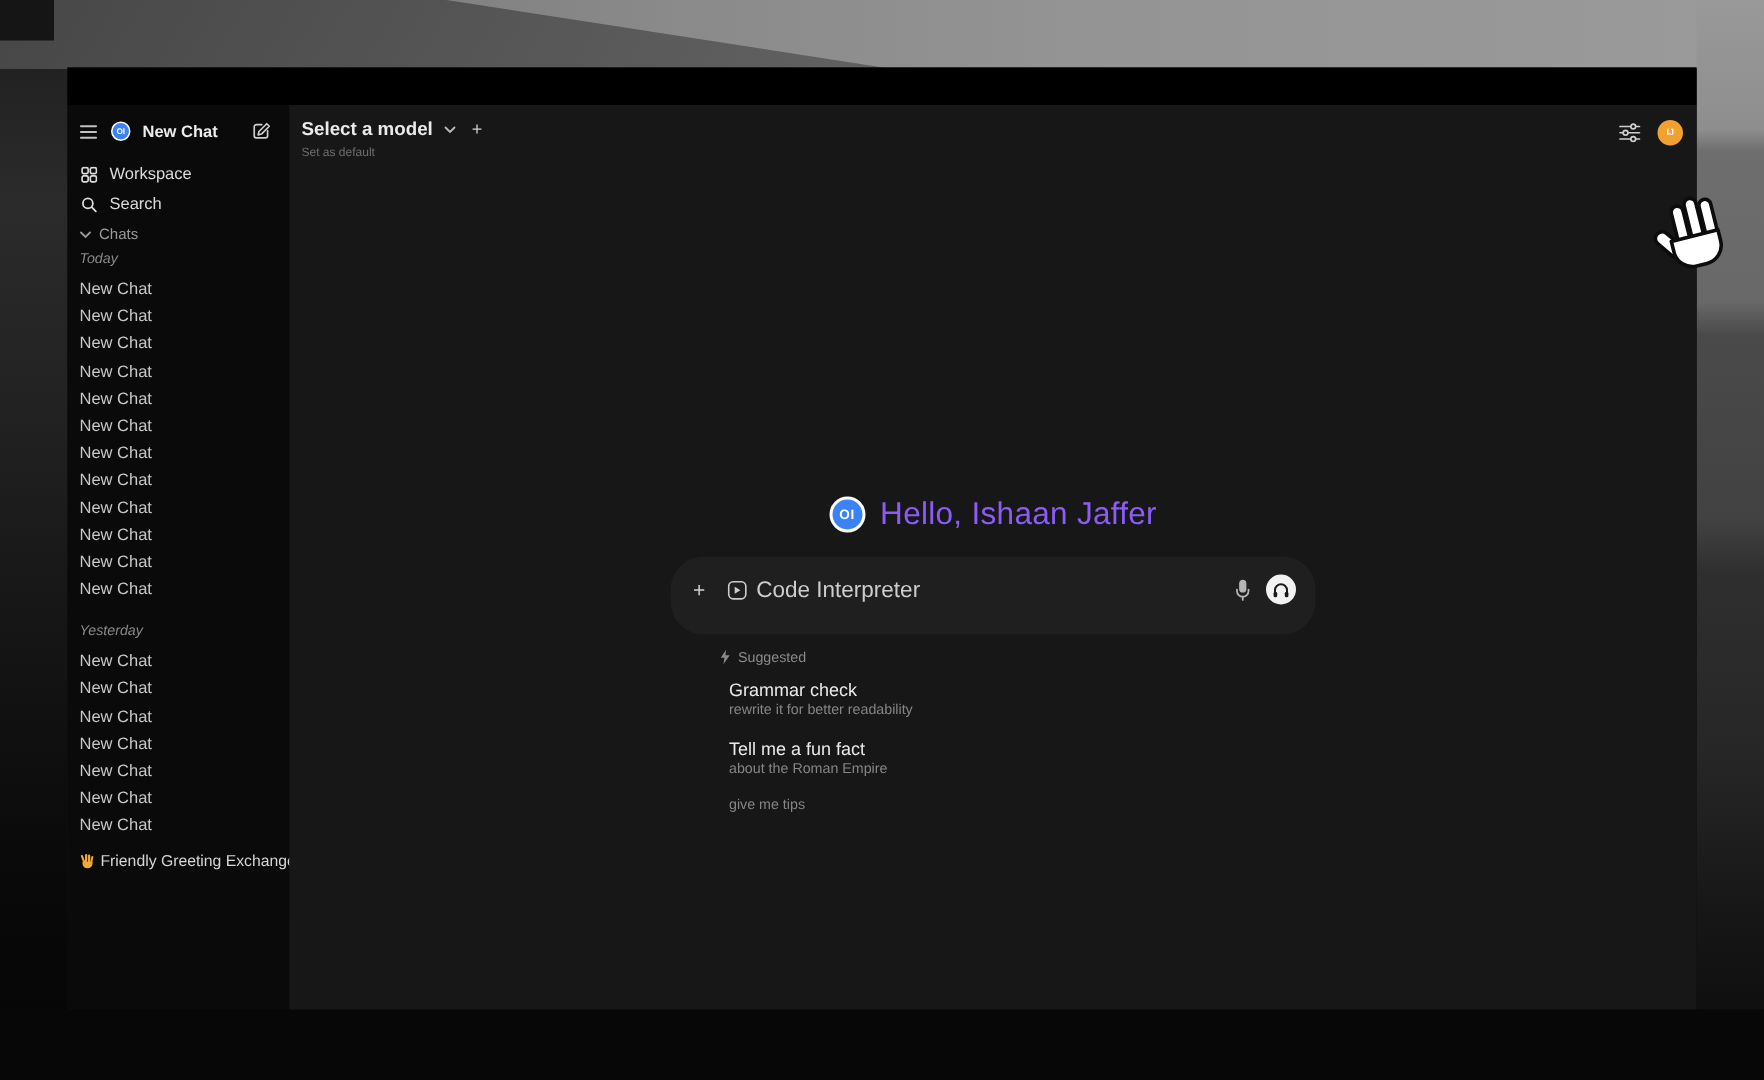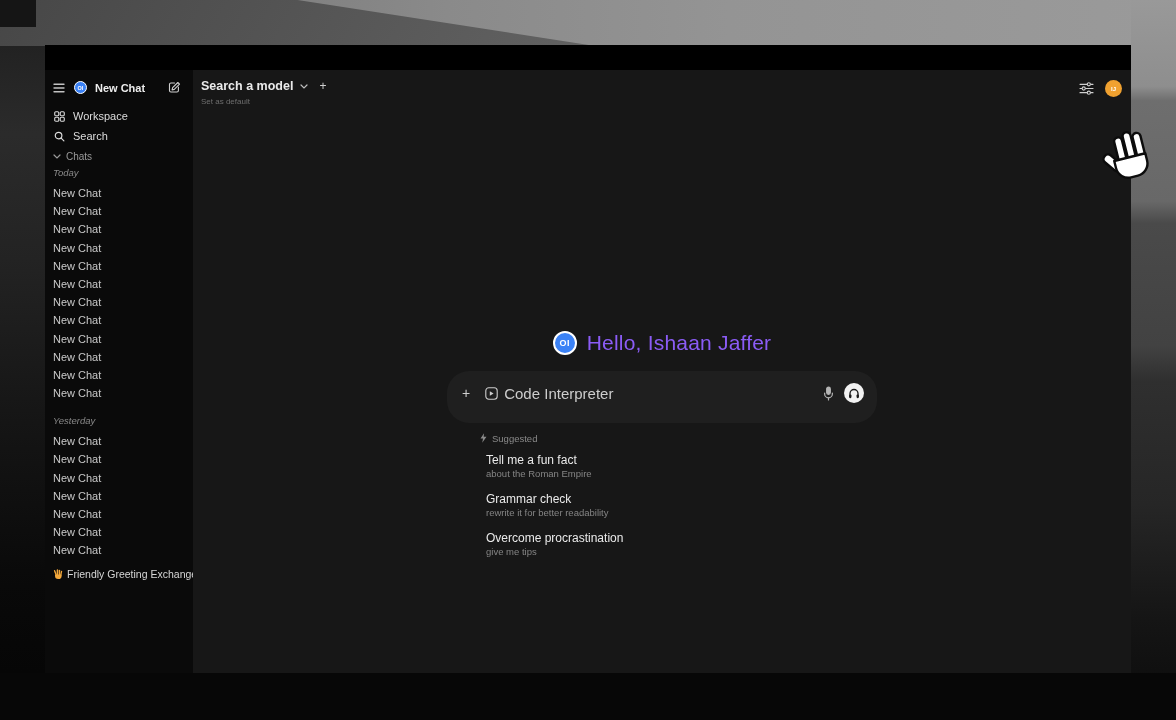--- a/index.html
+++ b/index.html
@@ -198,7 +198,7 @@
         <div class="main-header">
           <div class="model-wrap">
             <div class="model-row">
-              <span class="model-label">Search a model</span>
+              <span class="model-label">Select a model</span>
               <span class="icon">
                 <svg width="8" height="5" viewBox="0 0 8 5" fill="none" stroke="#bdbdbd" stroke-width="1.2" stroke-linecap="round">
                     <path d="M1 1 L4 4 L7 1"></path>

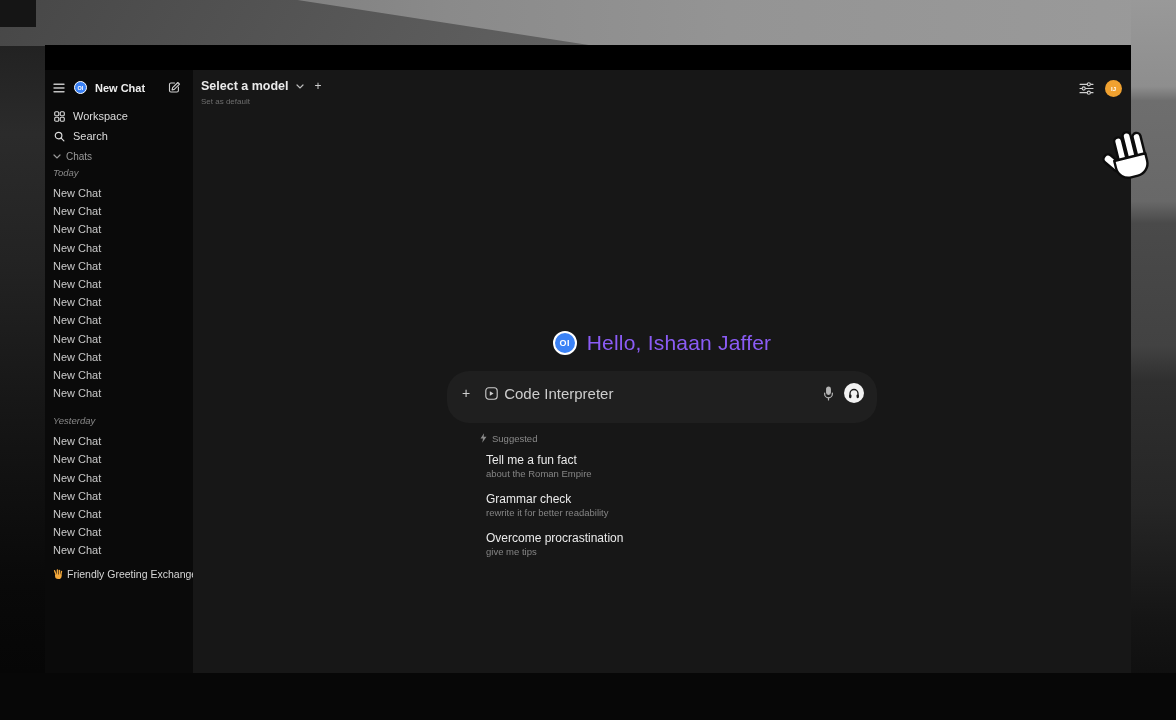--- a/index.html
+++ b/index.html
@@ -273,13 +273,13 @@
             <div>
 
                 <div class="sg-item">
+                  <div class="sg-title">Grammar check</div>
+                  <div class="sg-sub">rewrite it for better readability</div>
+                </div>
+
+                <div class="sg-item">
                   <div class="sg-title">Tell me a fun fact</div>
                   <div class="sg-sub">about the Roman Empire</div>
-                </div>
-
-                <div class="sg-item">
-                  <div class="sg-title">Grammar check</div>
-                  <div class="sg-sub">rewrite it for better readability</div>
                 </div>
 
                 <div class="sg-item">

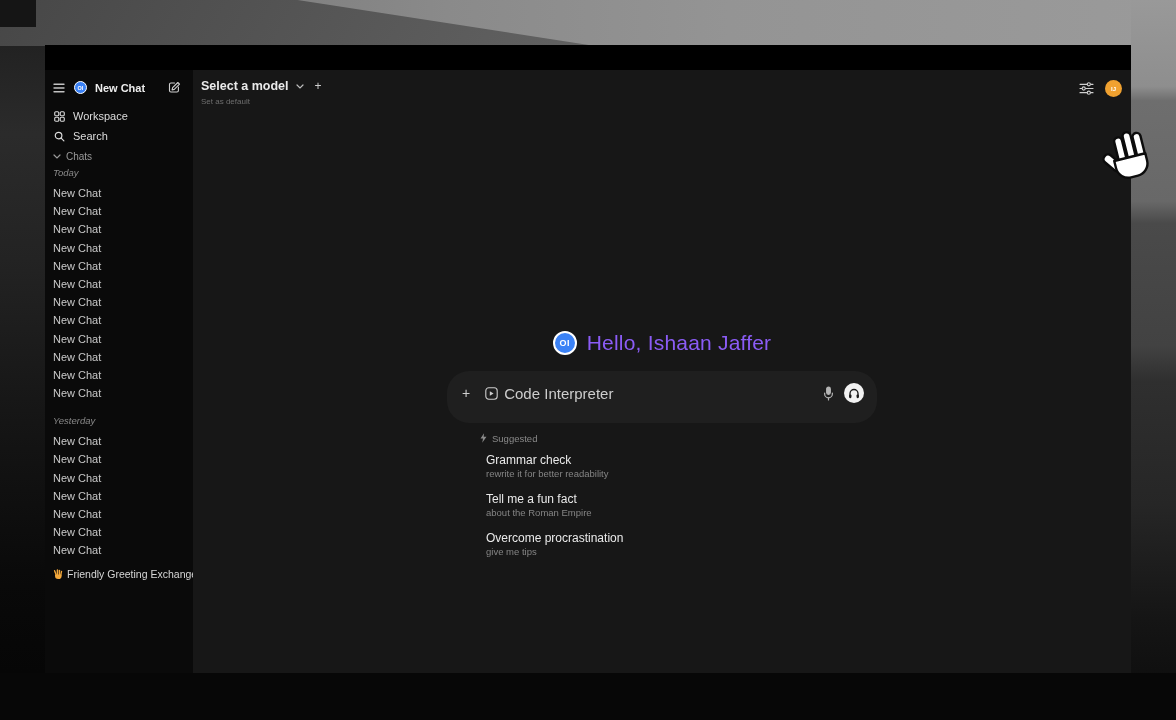--- a/index.html
+++ b/index.html
@@ -283,7 +283,6 @@
                 </div>
 
                 <div class="sg-item">
-                  <div class="sg-title">Overcome procrastination</div>
                   <div class="sg-sub">give me tips</div>
                 </div>
               </div>

